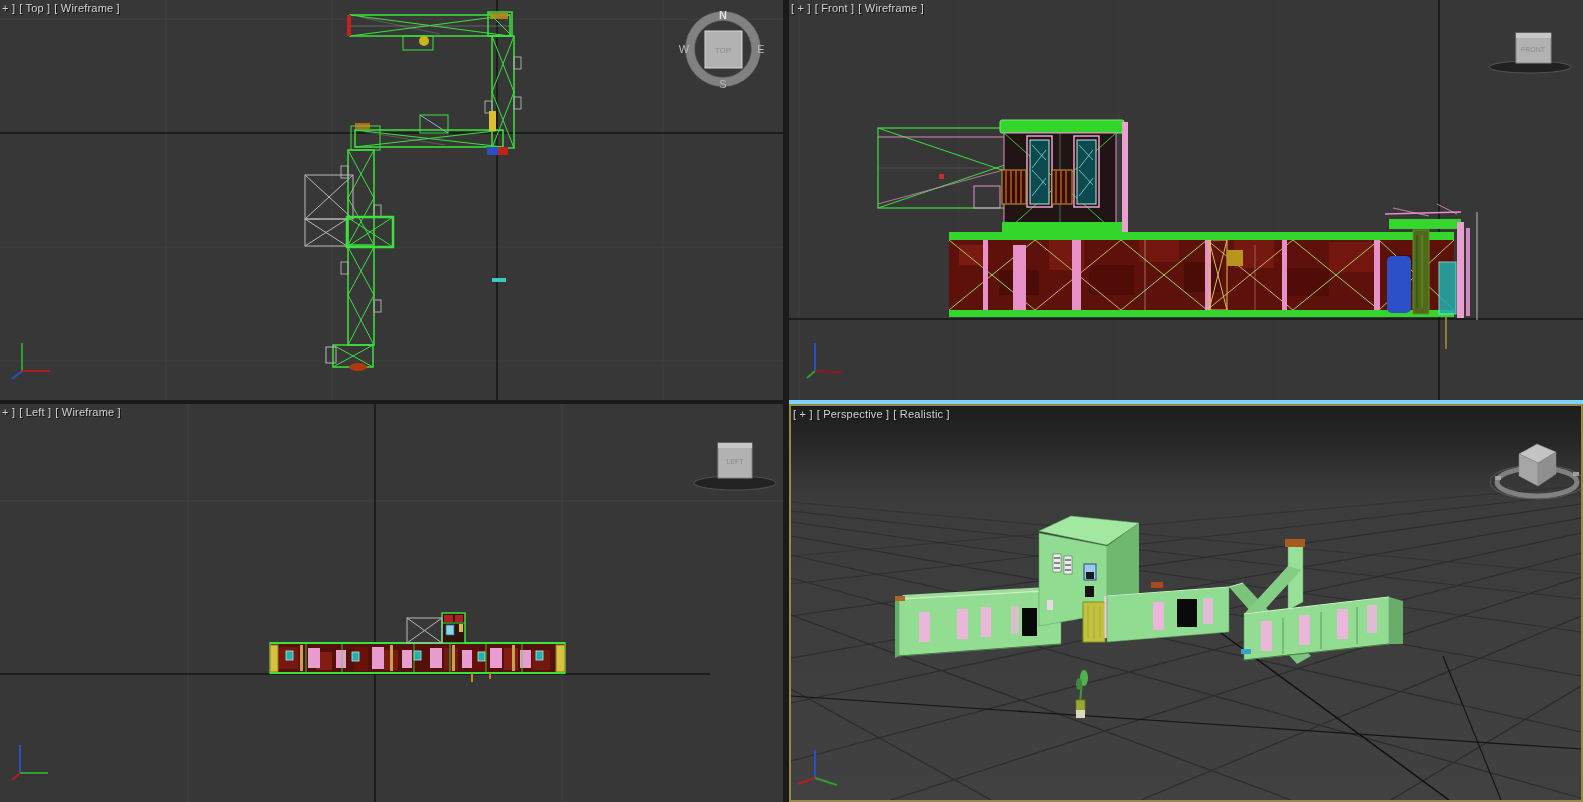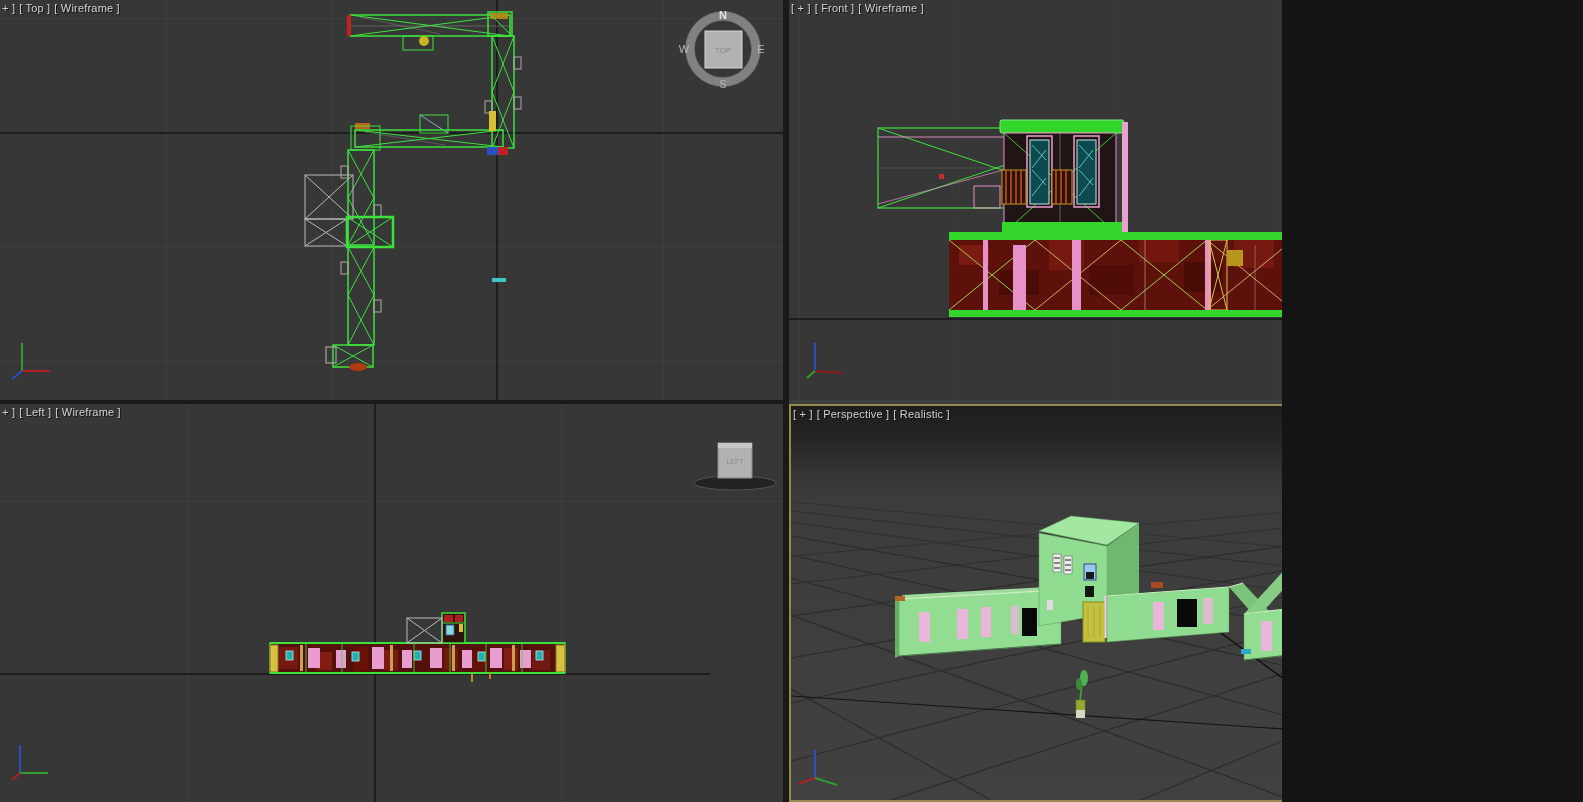--- a/index.html
+++ b/index.html
@@ -5,11 +5,11 @@
   html,body{margin:0;padding:0;background:#141414;}
   .scene{
     position:relative;
-    width:1282px;height:802px;
+    width:1583px;height:802px;
     display:grid;
     grid-template-columns:783px 6px 794px;
     grid-template-rows:400px 4px 398px;
-    background:#404040;
+    background:#7dd3fc;
     font-family:"Liberation Sans",sans-serif;
     overflow:hidden;
   }

